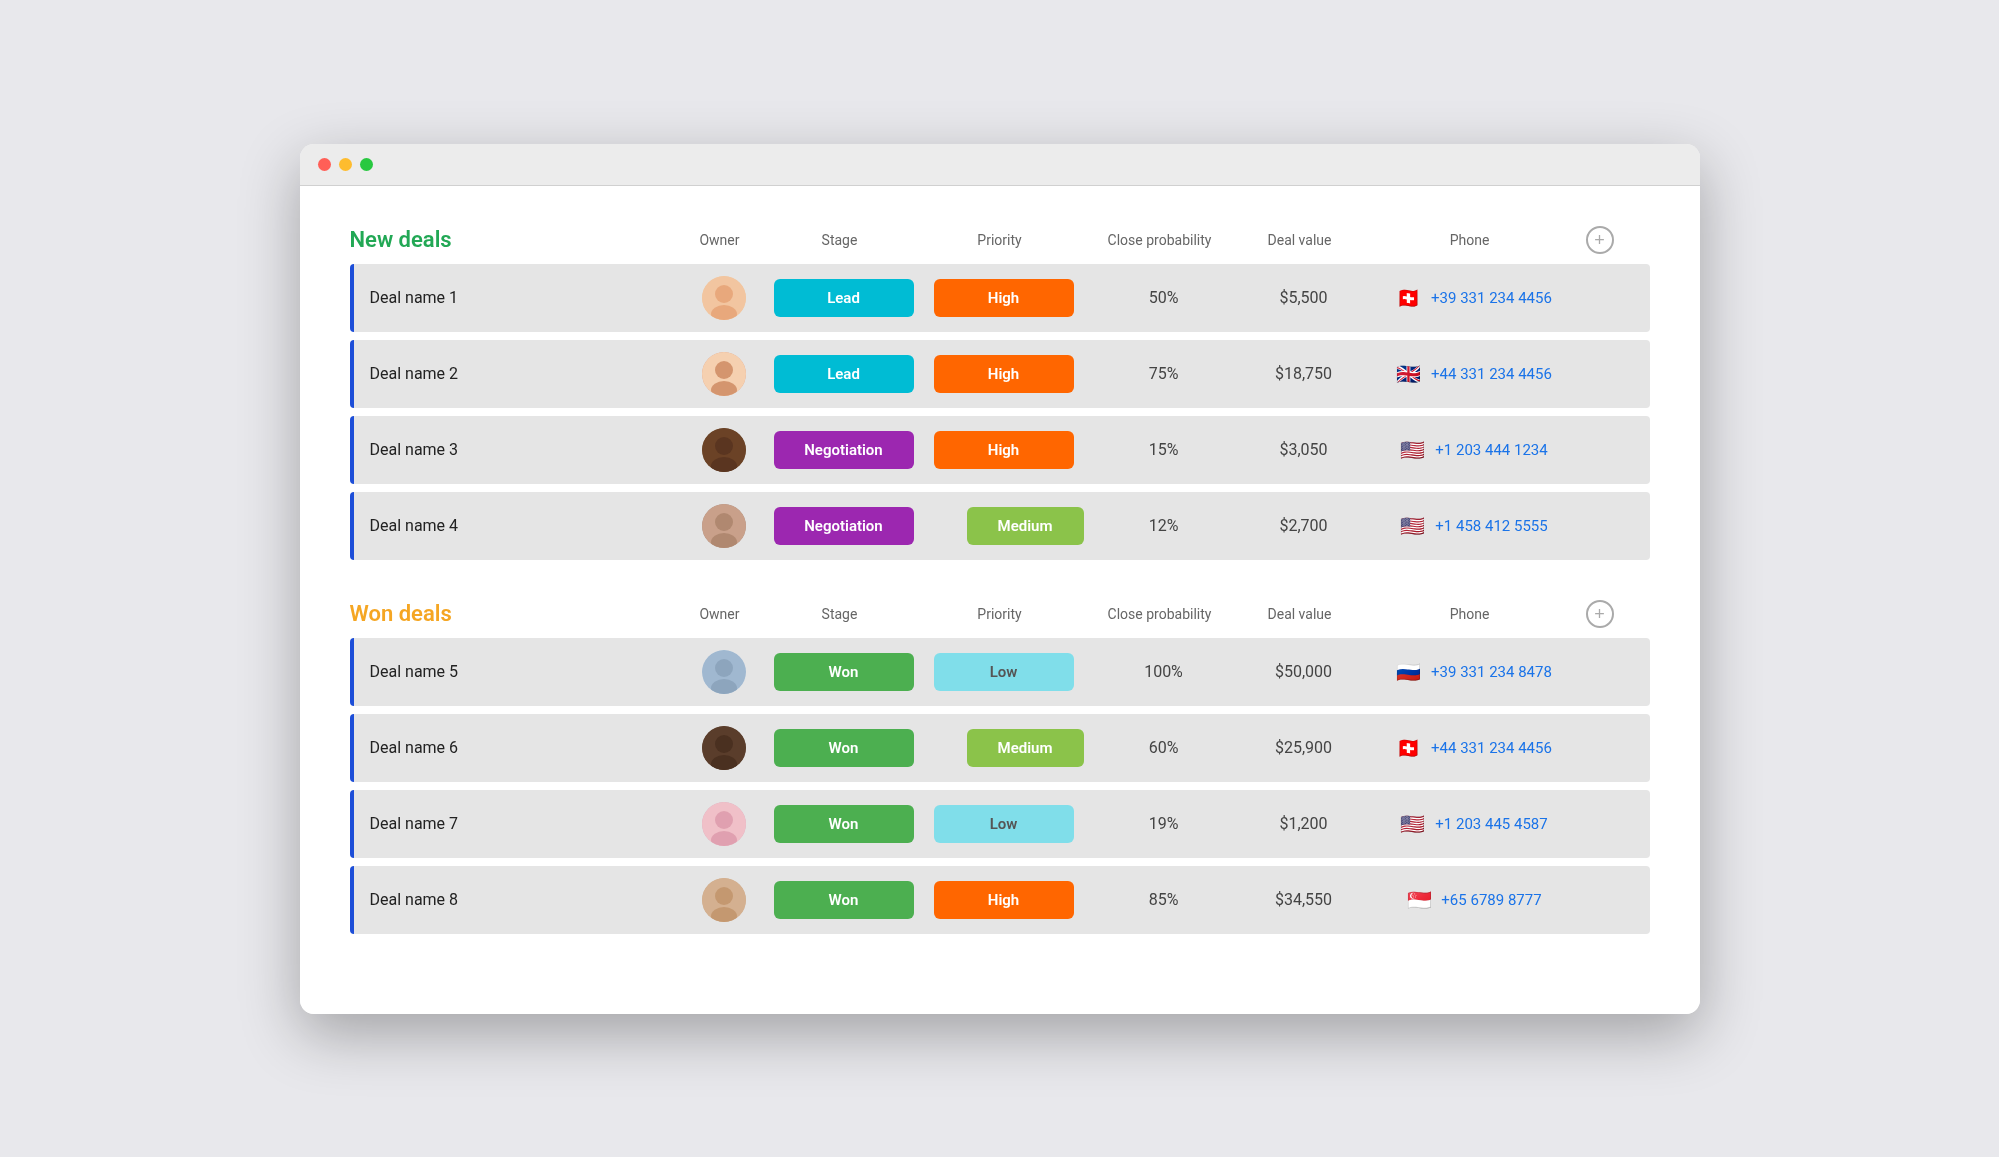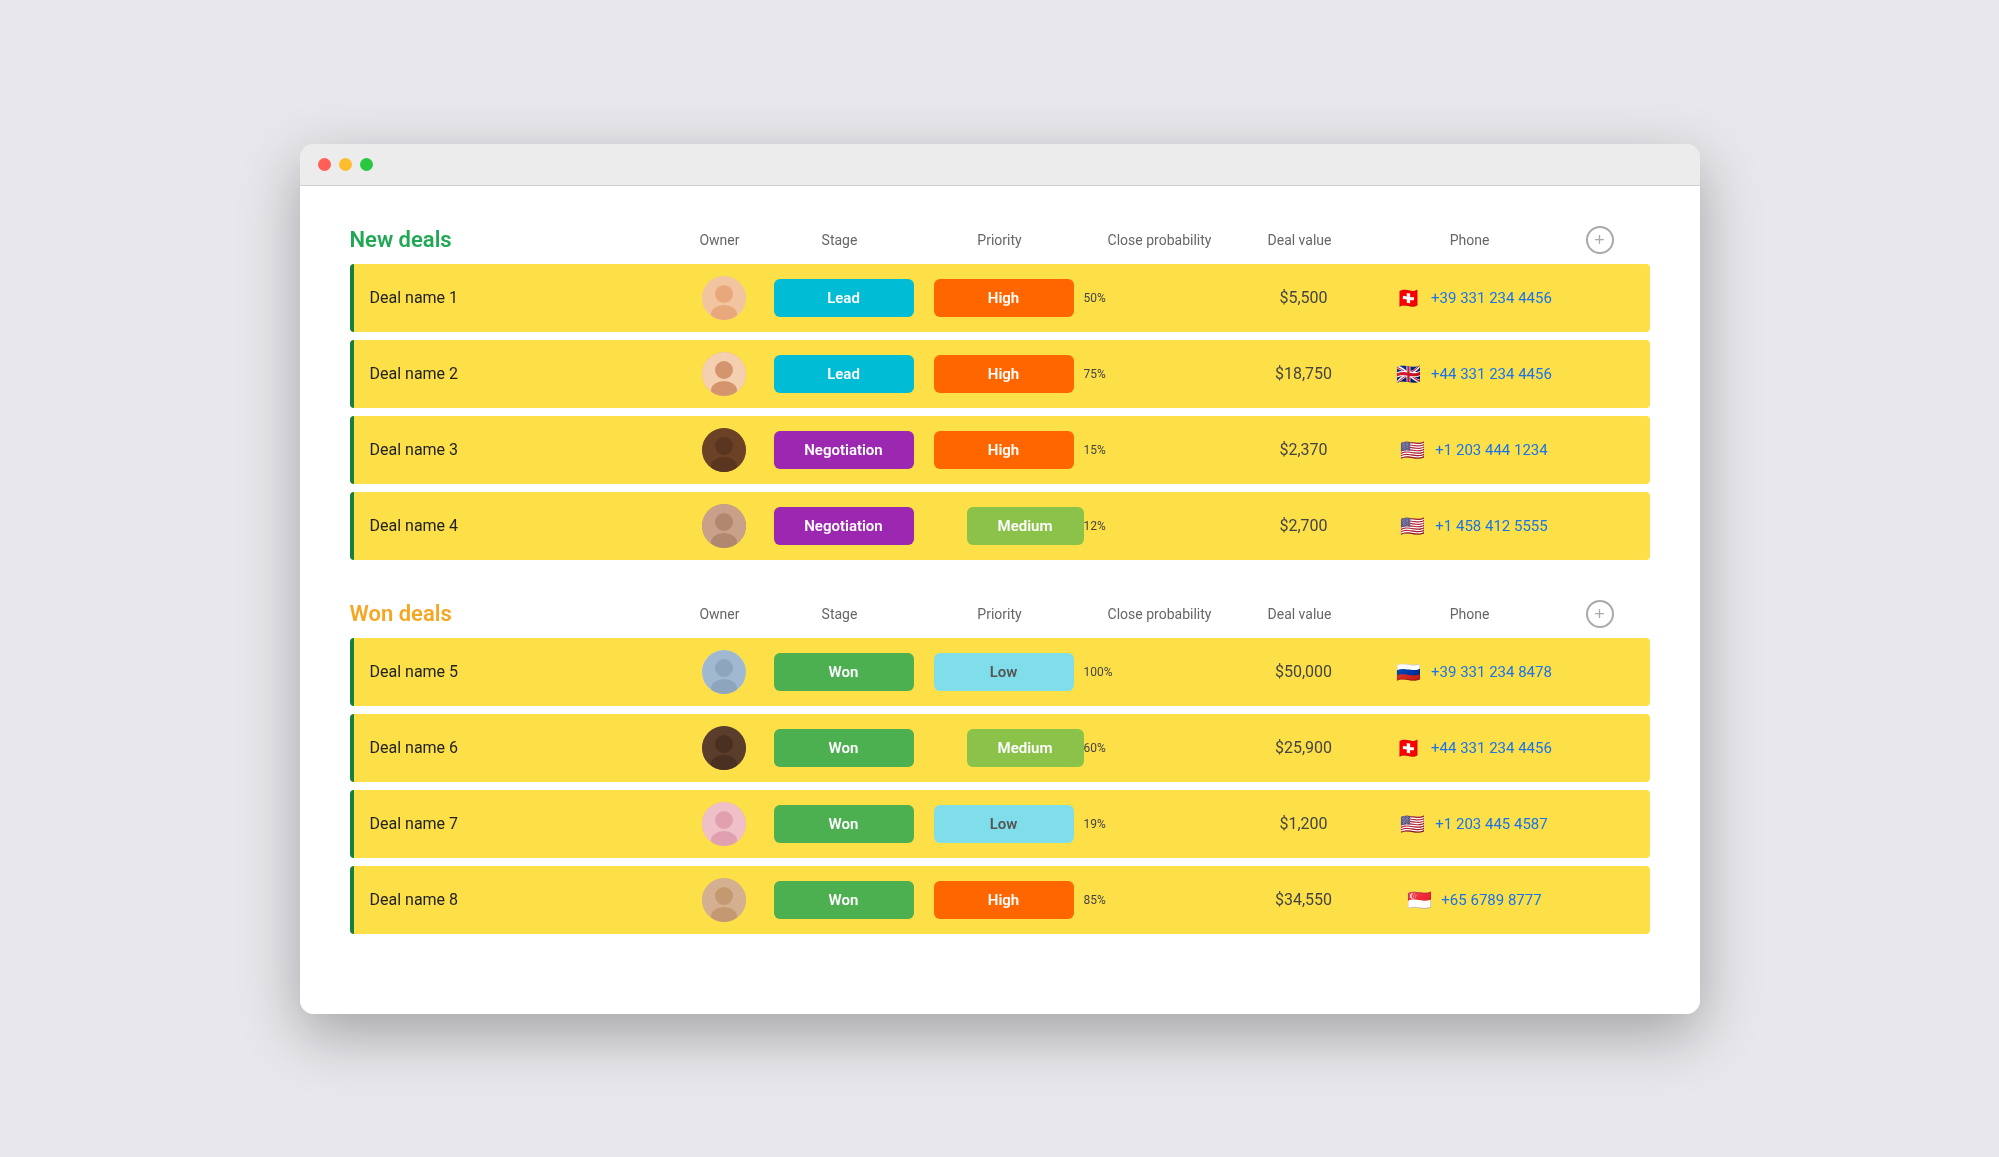--- a/index.html
+++ b/index.html
@@ -104,8 +104,8 @@
       display: grid;
       grid-template-columns: 330px 80px 160px 160px 160px 120px 220px 40px;
       align-items: center;
-      background: #fde047;
-      border-left: 4px solid #15803d;
+      background: #e5e5e5;
+      border-left: 4px solid #1d4ed8;
       margin-bottom: 8px;
       border-radius: 4px;
       min-height: 68px;

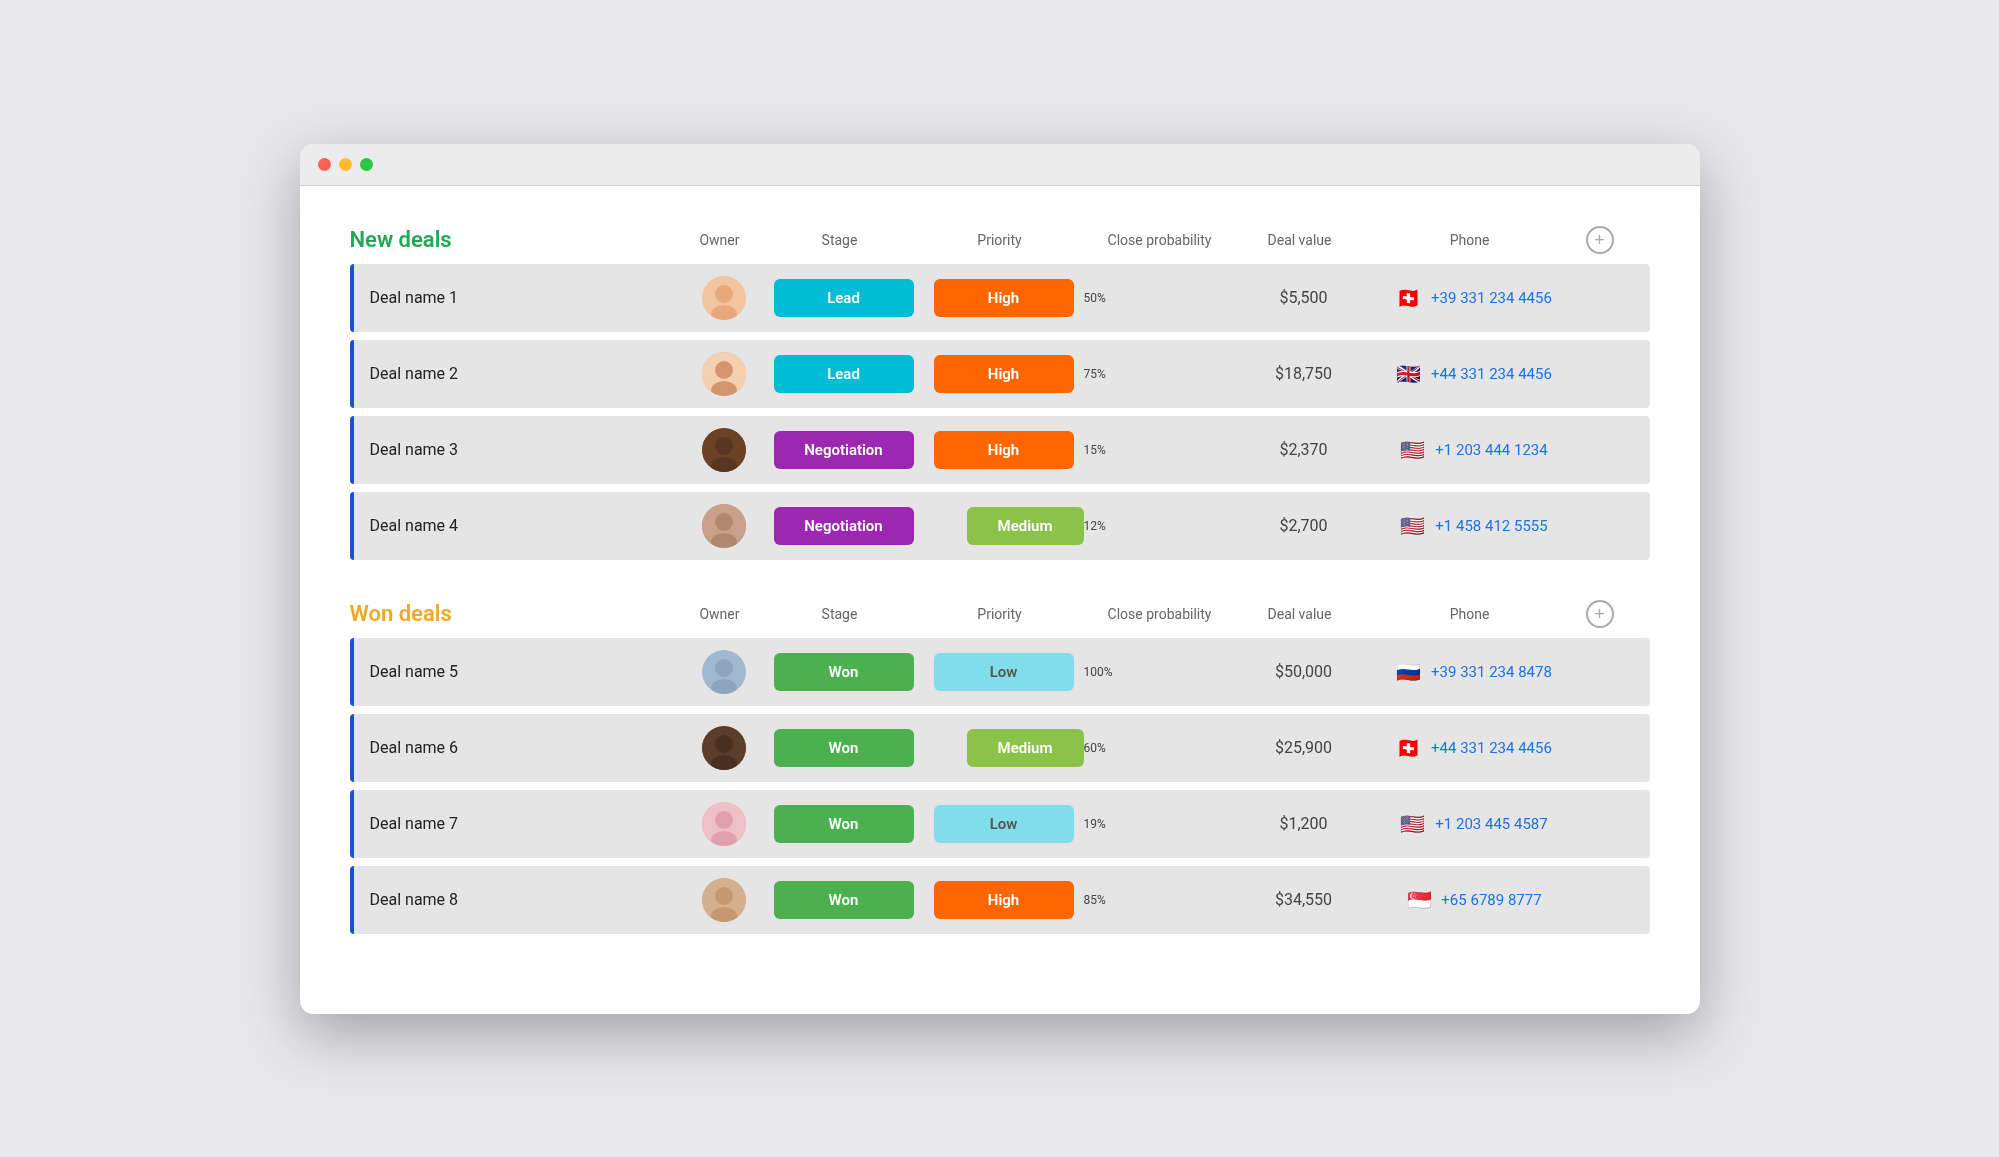--- a/index.html
+++ b/index.html
@@ -152,8 +152,8 @@
     .badge-medium { background: #8bc34a; margin-left: 43px; }
     .badge-low { background: #80deea; color: #555; text-align: center; }
     .prob-cell {
-      text-align: left;
-      font-size: 12px;
+      text-align: center;
+      font-size: 16px;
       color: #444;
     }
     .value-cell {

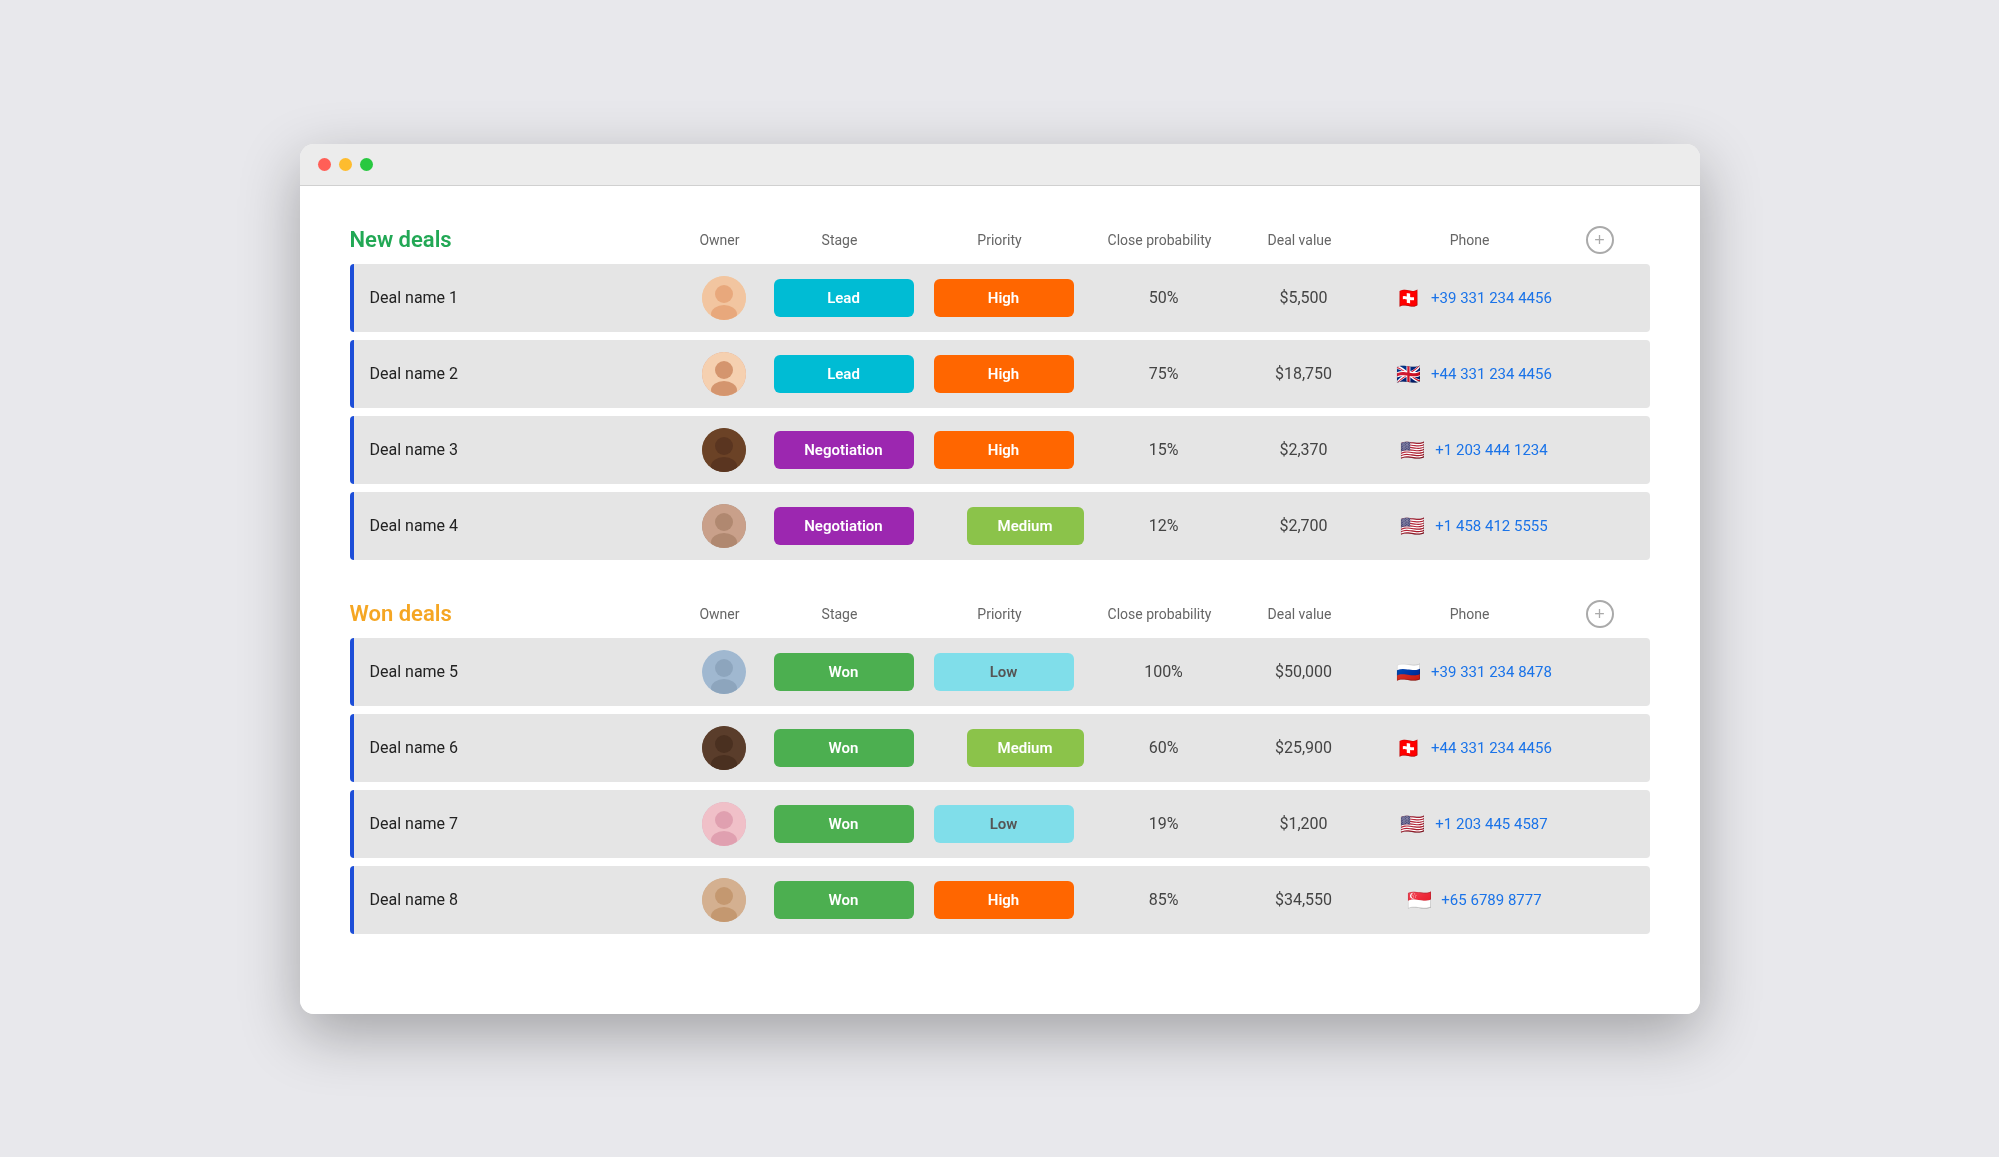--- a/index.html
+++ b/index.html
@@ -284,7 +284,7 @@
           <span class="badge badge-high">High</span>
         </div>
         <div class="prob-cell">15%</div>
-        <div class="value-cell">$2,370</div>
+        <div class="value-cell">$3,050</div>
         <div class="phone-cell">
           <span class="flag">🇺🇸</span>
           <a class="phone-link" href="tel:+1 203 444 1234">+1 203 444 1234</a>

